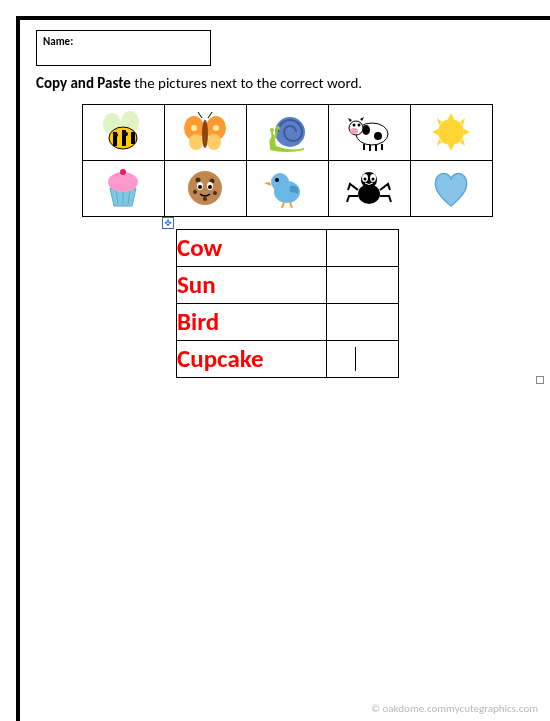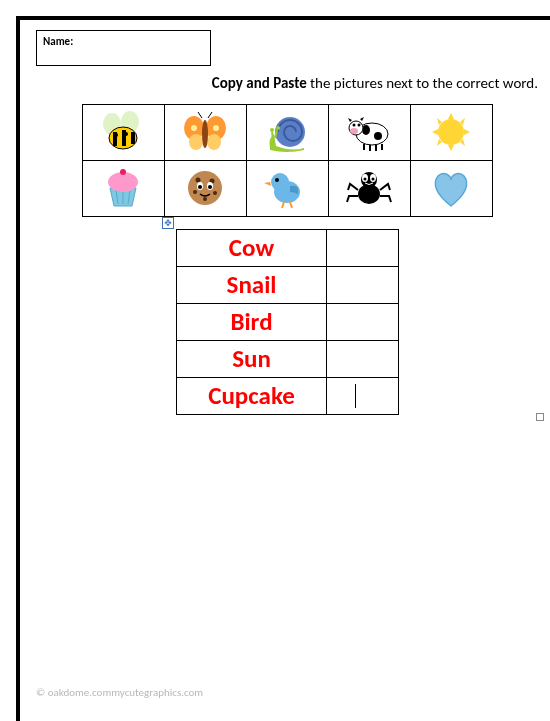--- a/index.html
+++ b/index.html
@@ -29,7 +29,7 @@
     margin-bottom: 8px;
   }
   .instructions {
-    text-align: right;
+    text-align: left;
     font-size: 15px;
     margin-bottom: 10px;
     line-height: 1.3;

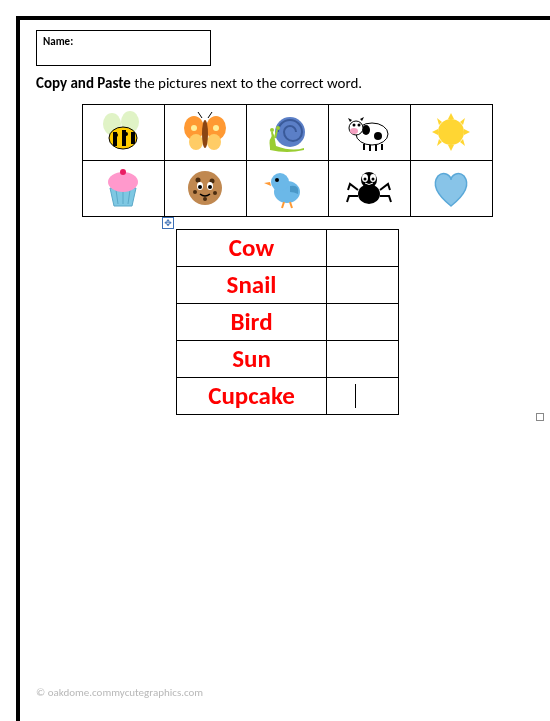--- a/index.html
+++ b/index.html
@@ -86,7 +86,7 @@
   }
   .word-cell {
     width: 150px;
-    text-align: center;
+    text-align: left;
     color: #ff0000;
     font-size: 25px;
     font-weight: bold;

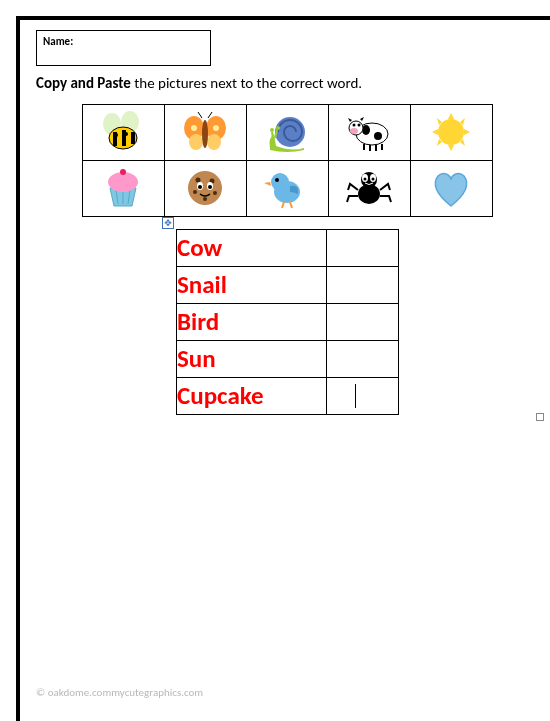--- a/index.html
+++ b/index.html
@@ -270,10 +270,6 @@
       <tbody>
           <tr>
         <td class="word-cell">Cow</td>
-        <td class="drop-cell"></td>
-      </tr>
-      <tr>
-        <td class="word-cell">Snail</td>
         <td class="drop-cell"></td>
       </tr>
       <tr>

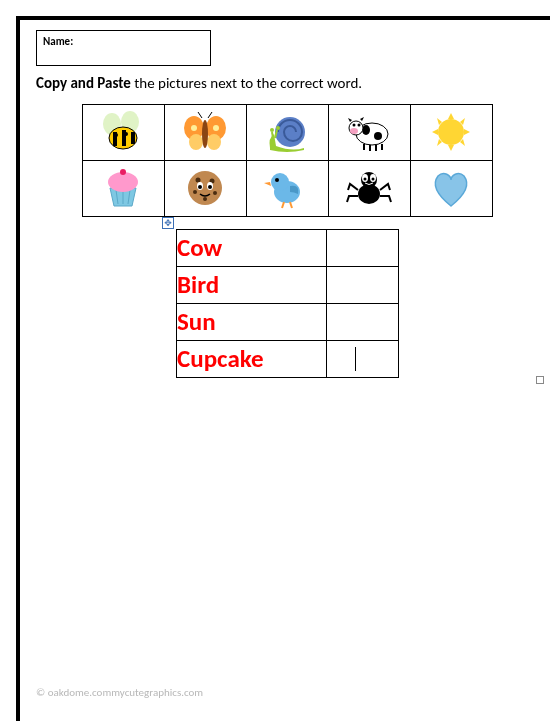--- a/index.html
+++ b/index.html
@@ -273,11 +273,11 @@
         <td class="drop-cell"></td>
       </tr>
       <tr>
-        <td class="word-cell">Bird</td>
+        <td class="word-cell">Sun</td>
         <td class="drop-cell"></td>
       </tr>
       <tr>
-        <td class="word-cell">Sun</td>
+        <td class="word-cell">Bird</td>
         <td class="drop-cell"></td>
       </tr>
       <tr>

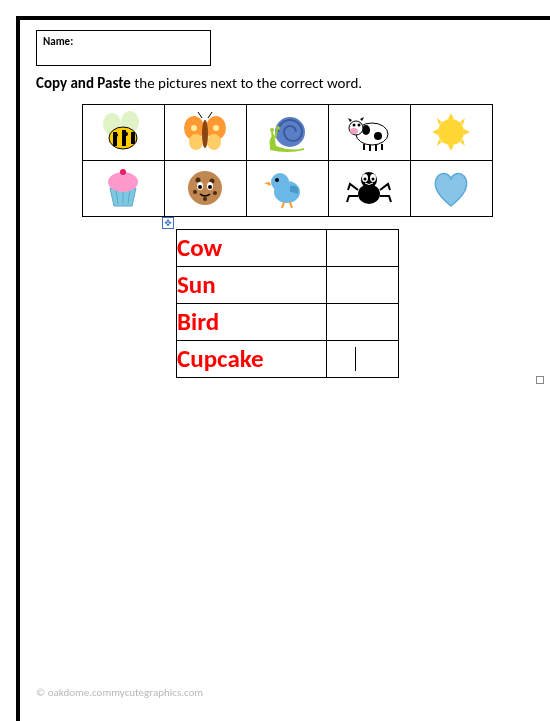--- a/index.html
+++ b/index.html
@@ -107,13 +107,13 @@
   }
   .footer {
     position: absolute;
-    bottom: 26px;
+    bottom: 10px;
     left: 16px;
     right: 16px;
     font-size: 11px;
     color: #b8b8b8;
     display: flex;
-    justify-content: flex-start;
+    justify-content: flex-end;
   }
 </style>
 </head>

